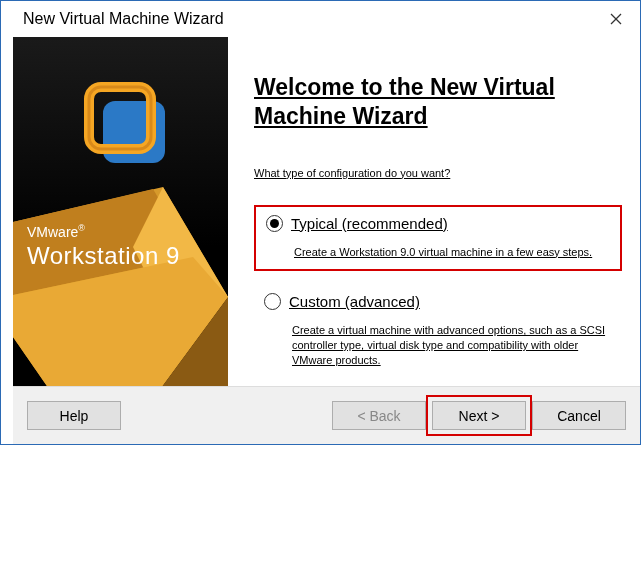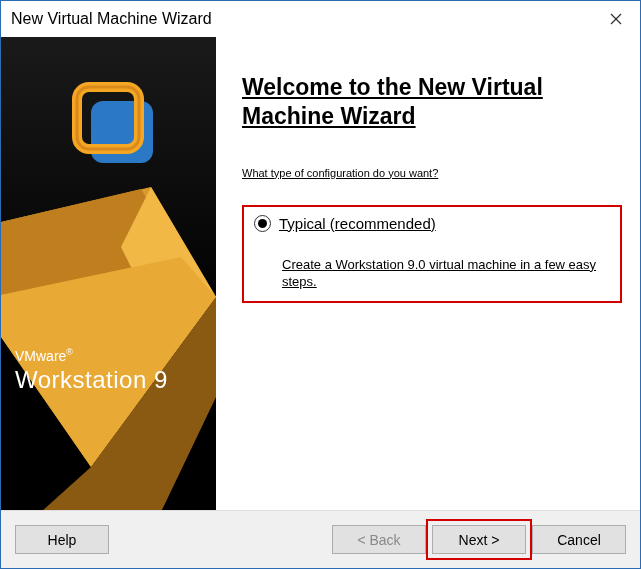--- a/index.html
+++ b/index.html
@@ -12,12 +12,13 @@
   }
   .window {
     width: 641px;
-    height: 569px;
+    height: 445px;
     border: 1px solid #2b6ab5;
     display: flex;
     flex-direction: column;
     background: #fff;
     position: relative;
+    padding-left: 12px;
   }
   .titlebar {
     height: 36px;

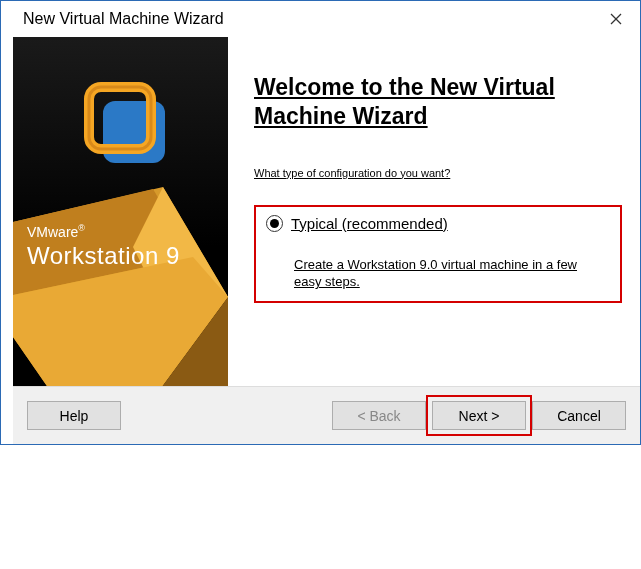--- a/index.html
+++ b/index.html
@@ -119,8 +119,8 @@
   .radio.checked .dot { display: block; }
   .opt-label { font-size: 15px; color: #000; }
   .opt-desc {
-    margin: 24px 4px 0 28px;
-    font-size: 13px;
+    margin: 13px 4px 0 28px;
+    font-size: 11px;
     color: #000;
     line-height: 1.35;
   }

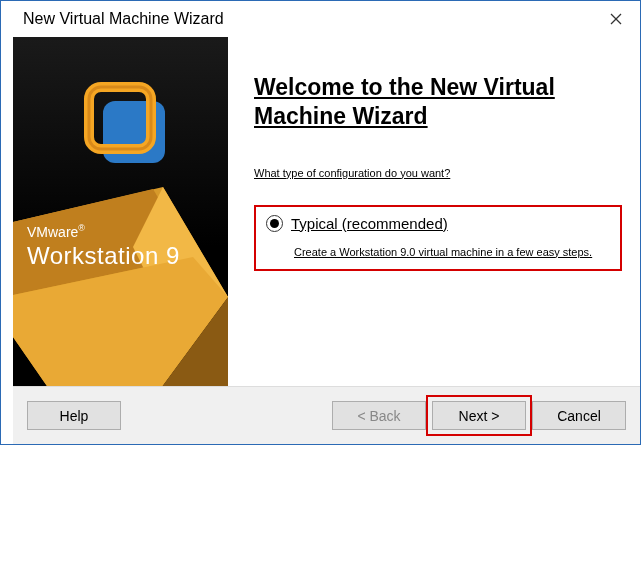--- a/index.html
+++ b/index.html
@@ -210,6 +210,13 @@
         <div class="opt-desc">Create a Workstation 9.0 virtual machine in a few easy steps.</div>
       </div>
 
+      <div class="option">
+        <div class="opt-head">
+          <span class="radio"></span>
+          <span class="opt-label">Custom (advanced)</span>
+        </div>
+        <div class="opt-desc">Create a virtual machine with advanced options, such as a SCSI controller type, virtual disk type and compatibility with older VMware products.</div>
+      </div>
     </div>
 
   </div>

